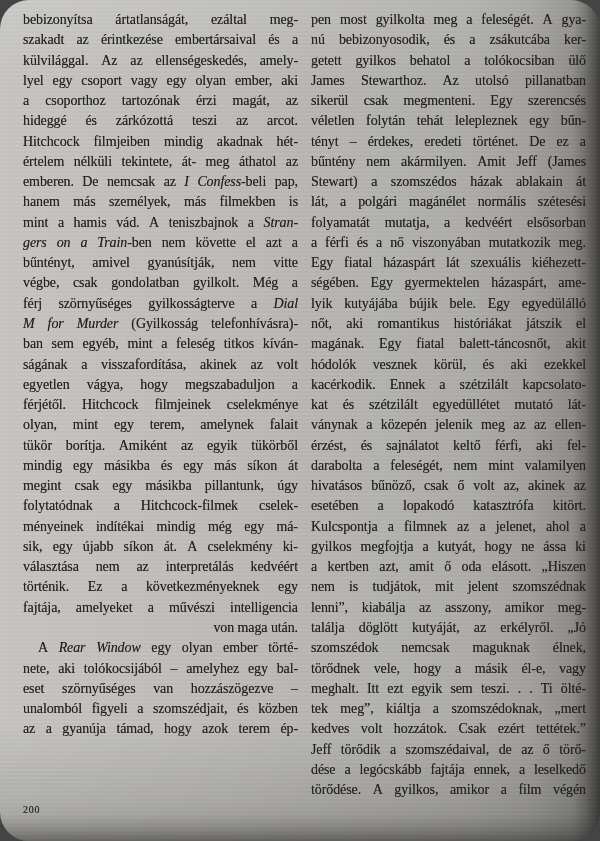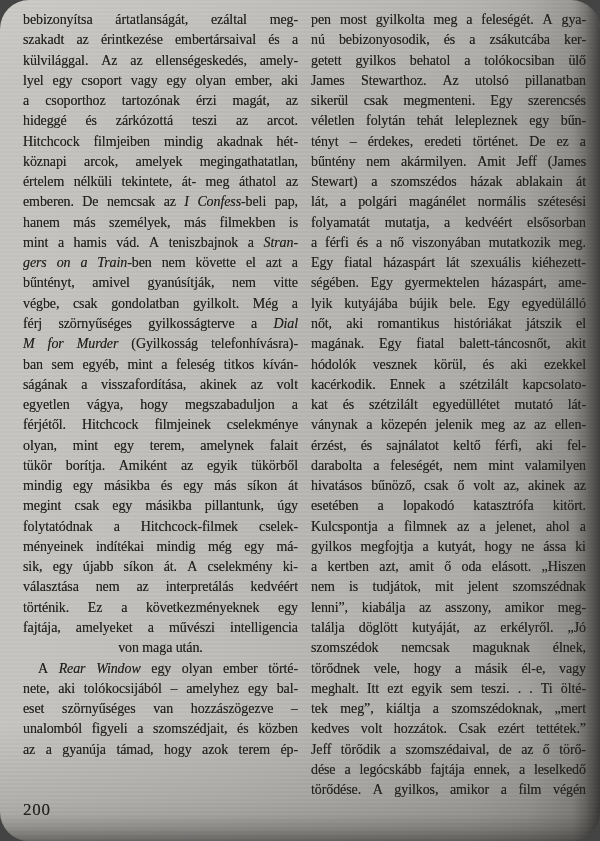--- a/index.html
+++ b/index.html
@@ -125,12 +125,6 @@
           <span class="w"><span>hét-</span></span>
         </div>
         <div class="line">
-          <span class="w"><span>köznapi</span></span>
-          <span class="w"><span>arcok,</span></span>
-          <span class="w"><span>amelyek</span></span>
-          <span class="w"><span>megingathatatlan,</span></span>
-        </div>
-        <div class="line">
           <span class="w"><span>értelem</span></span>
           <span class="w"><span>nélküli</span></span>
           <span class="w"><span>tekintete,</span></span>

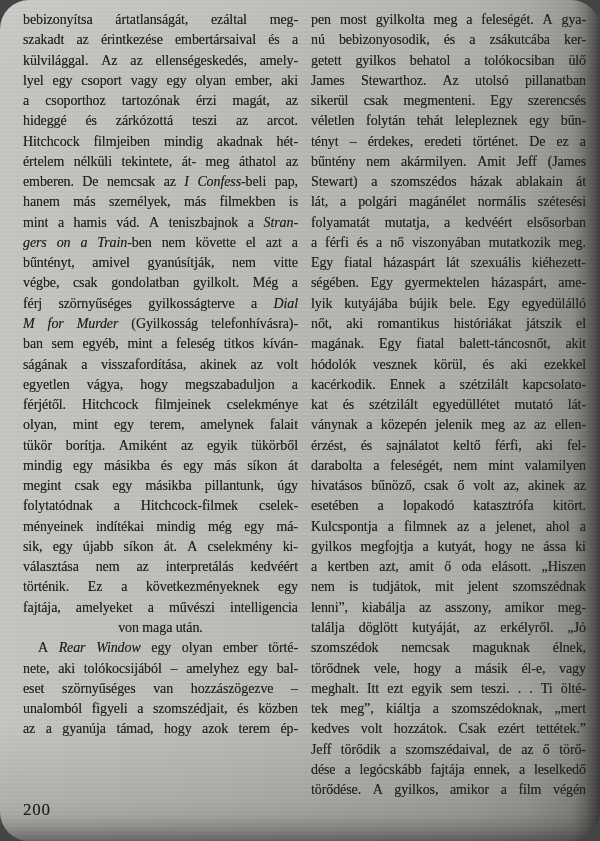--- a/index.html
+++ b/index.html
@@ -36,7 +36,7 @@
     text-shadow: 0 0 0.6px rgba(30,28,24,0.55);
   }
   .line.indent { padding-left: 15px; }
-  .line.noflex { display: block; text-align: center; }
+  .line.noflex { display: block; text-align: right; }
   .w { white-space: pre; }
   .w i { font-style: italic; }
   .pagenum {

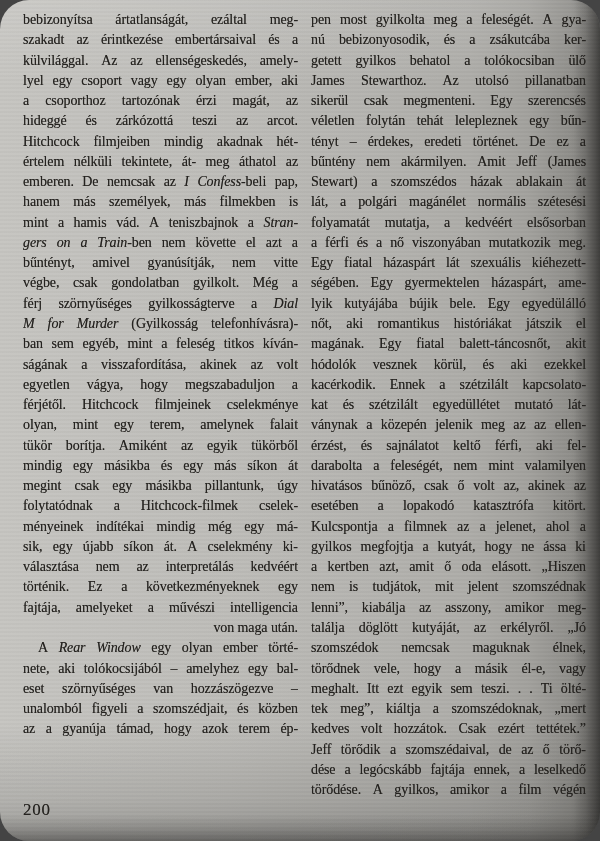--- a/index.html
+++ b/index.html
@@ -45,7 +45,7 @@
     top: 800px;
     height: 20px;
     line-height: 20px;
-    font-size: 17px;
+    font-size: 10px;
     letter-spacing: 0.8px;
     text-shadow: 0 0 0.6px rgba(30,28,24,0.5);
   }

